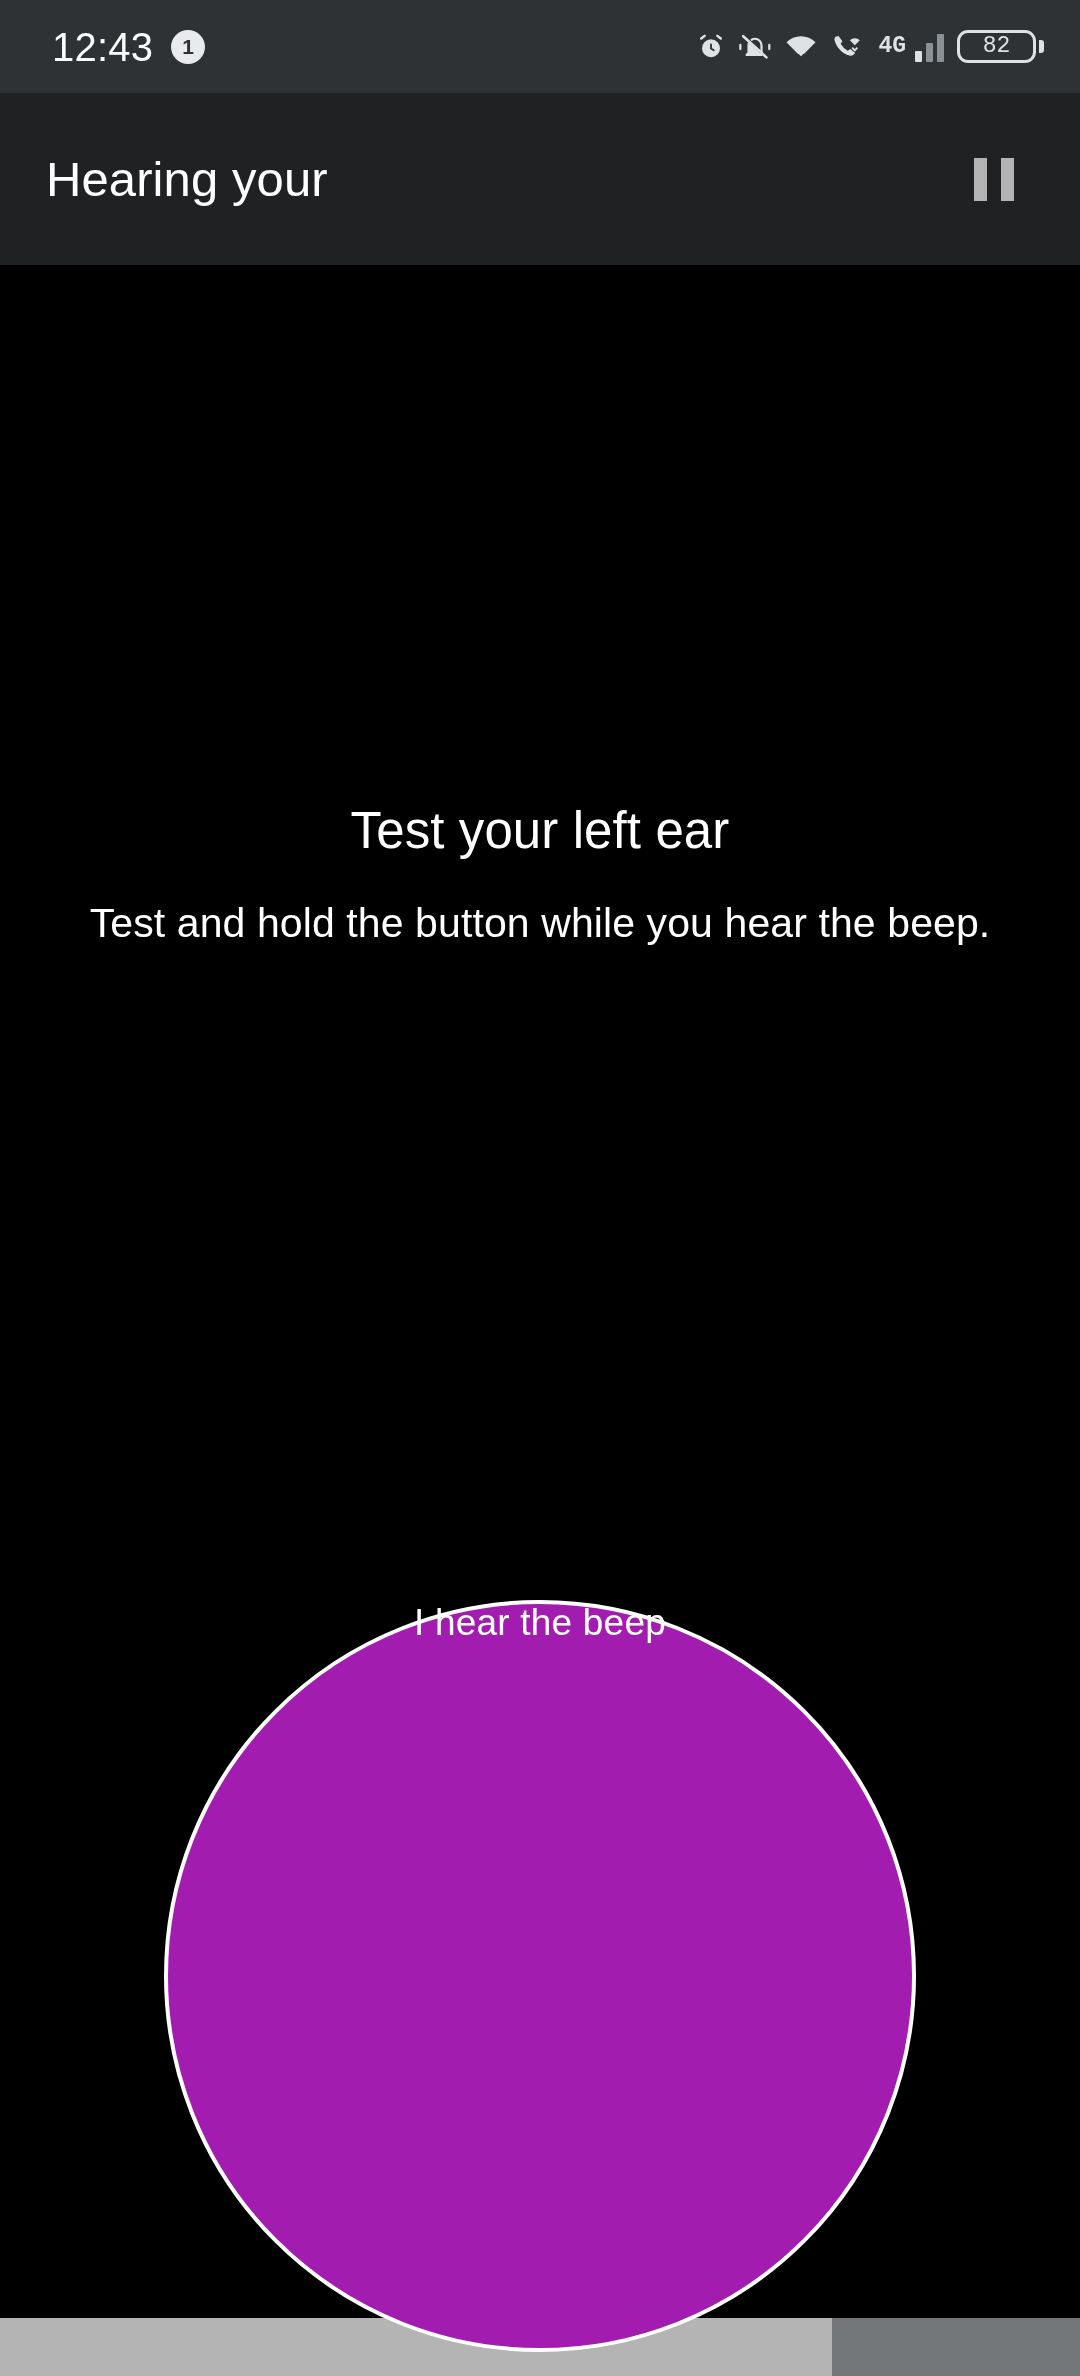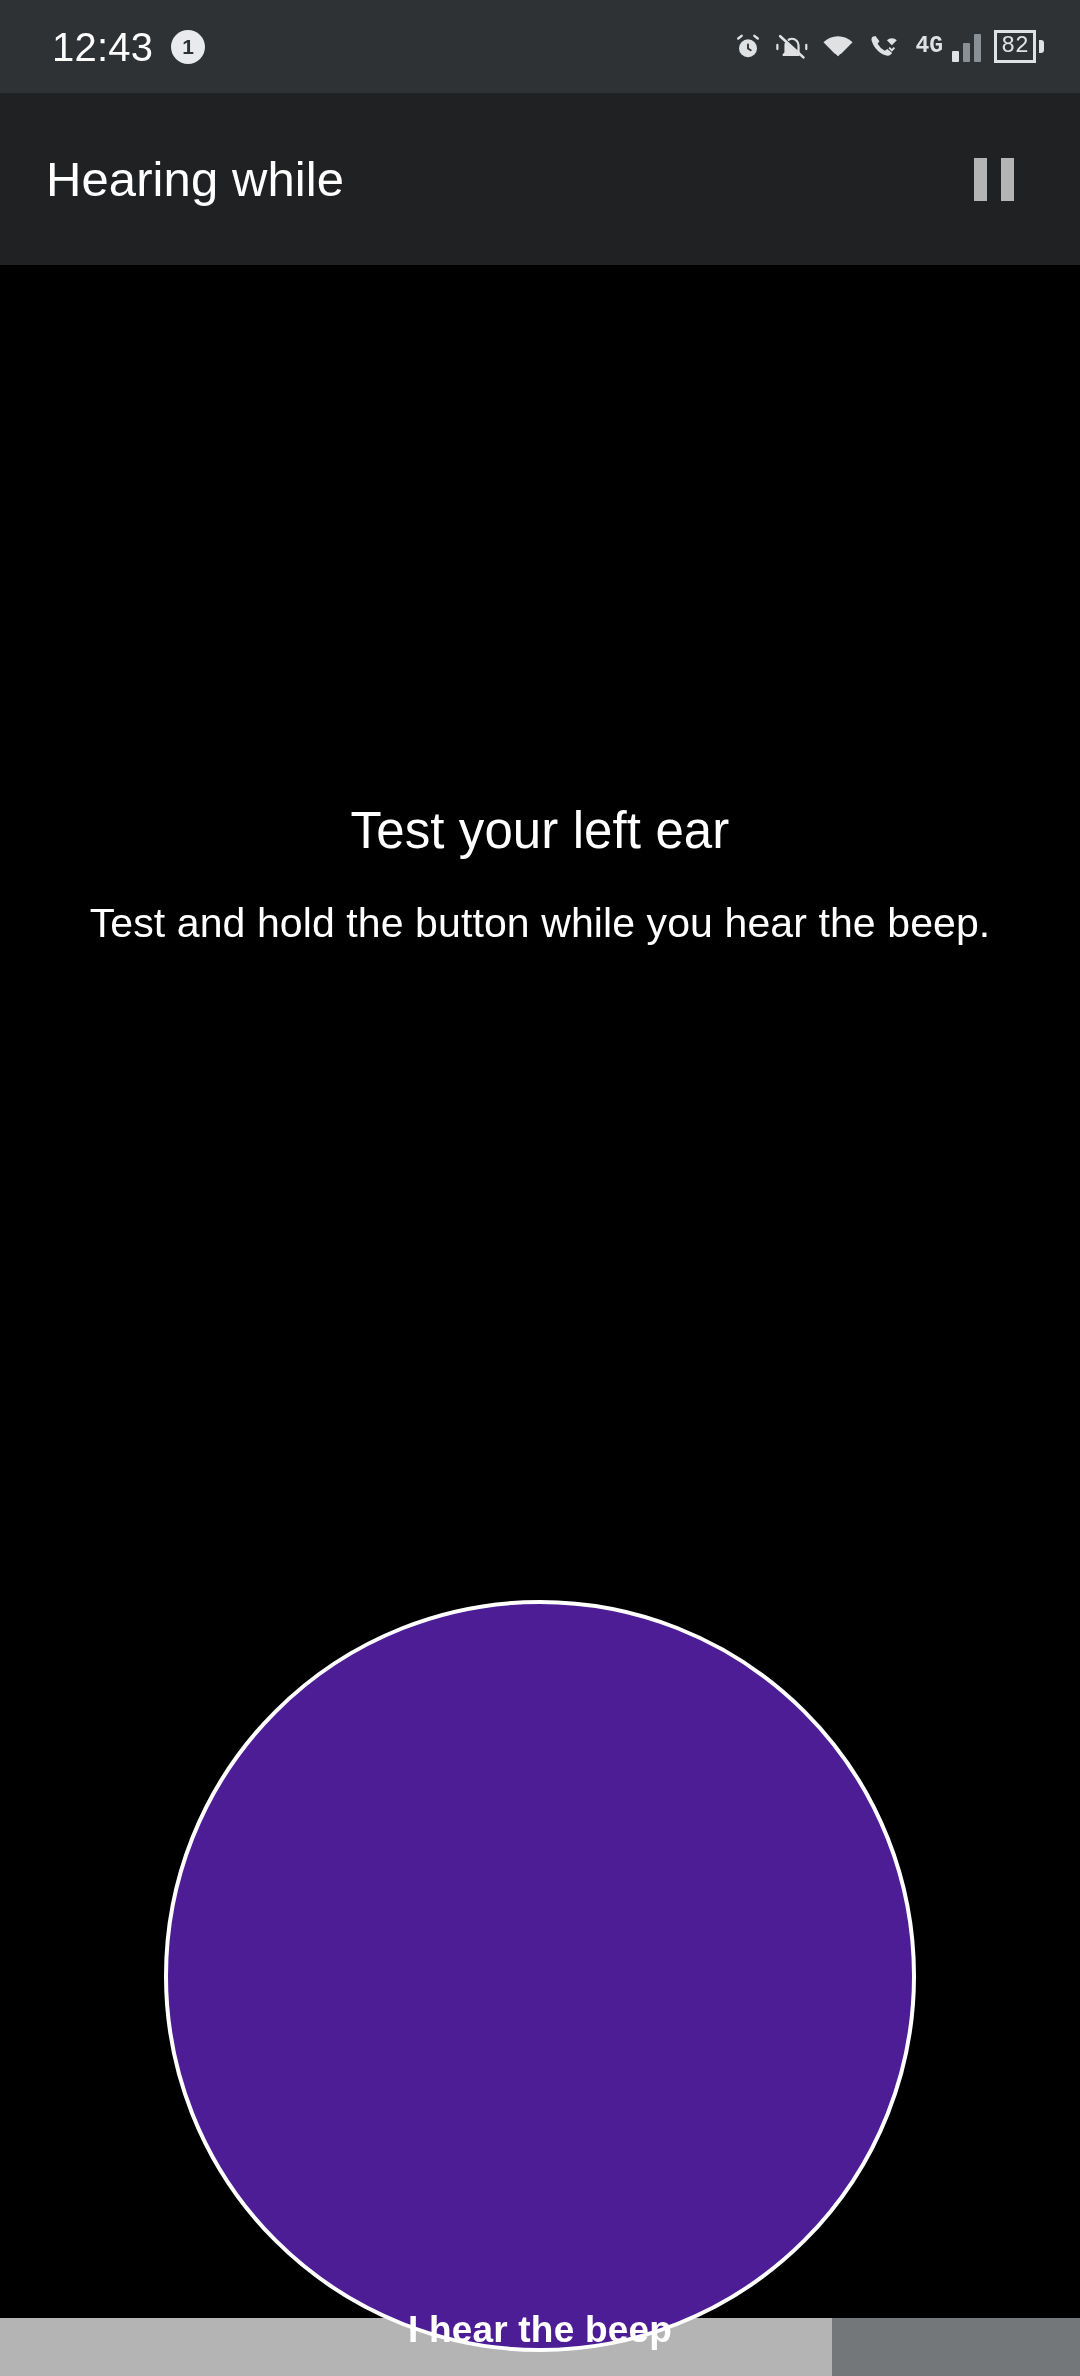--- a/index.html
+++ b/index.html
@@ -83,9 +83,9 @@
     align-items:center;
   }
   .battery-body {
-    width:42px; height:33px;
+    width:79px; height:33px;
     border:3px solid #dfe1e3;
-    border-radius:0;
+    border-radius:11px;
     display:flex;
     align-items:center;
     justify-content:center;

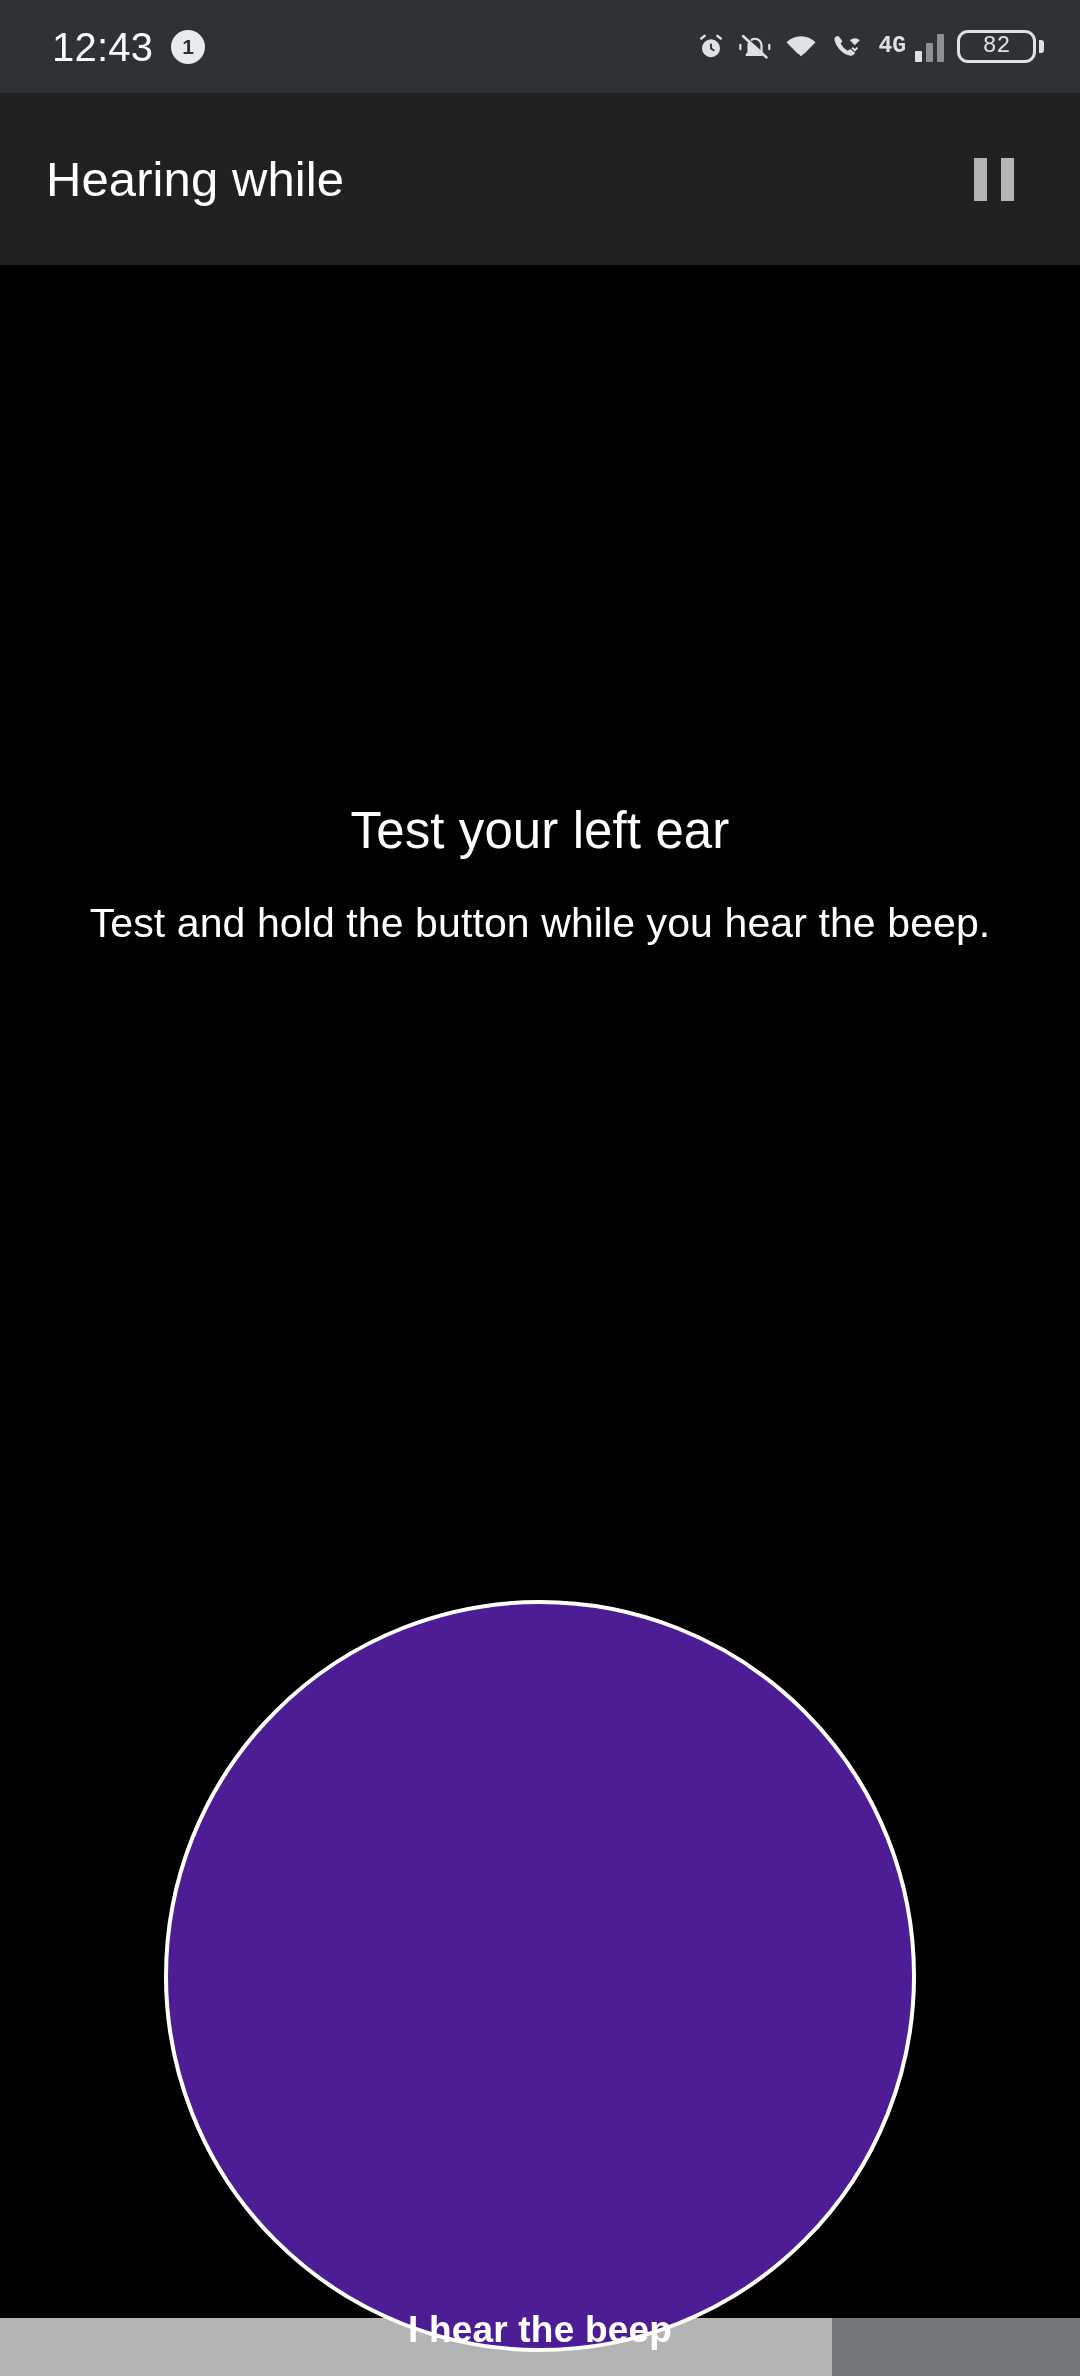--- a/index.html
+++ b/index.html
@@ -252,7 +252,7 @@
   </div>
 
   <div class="app-bar">
-    <span class="app-title">Hearing while</span>
+    <span class="app-title">Hearing your</span>
     <span class="pause-btn">
       <span></span>
       <span></span>

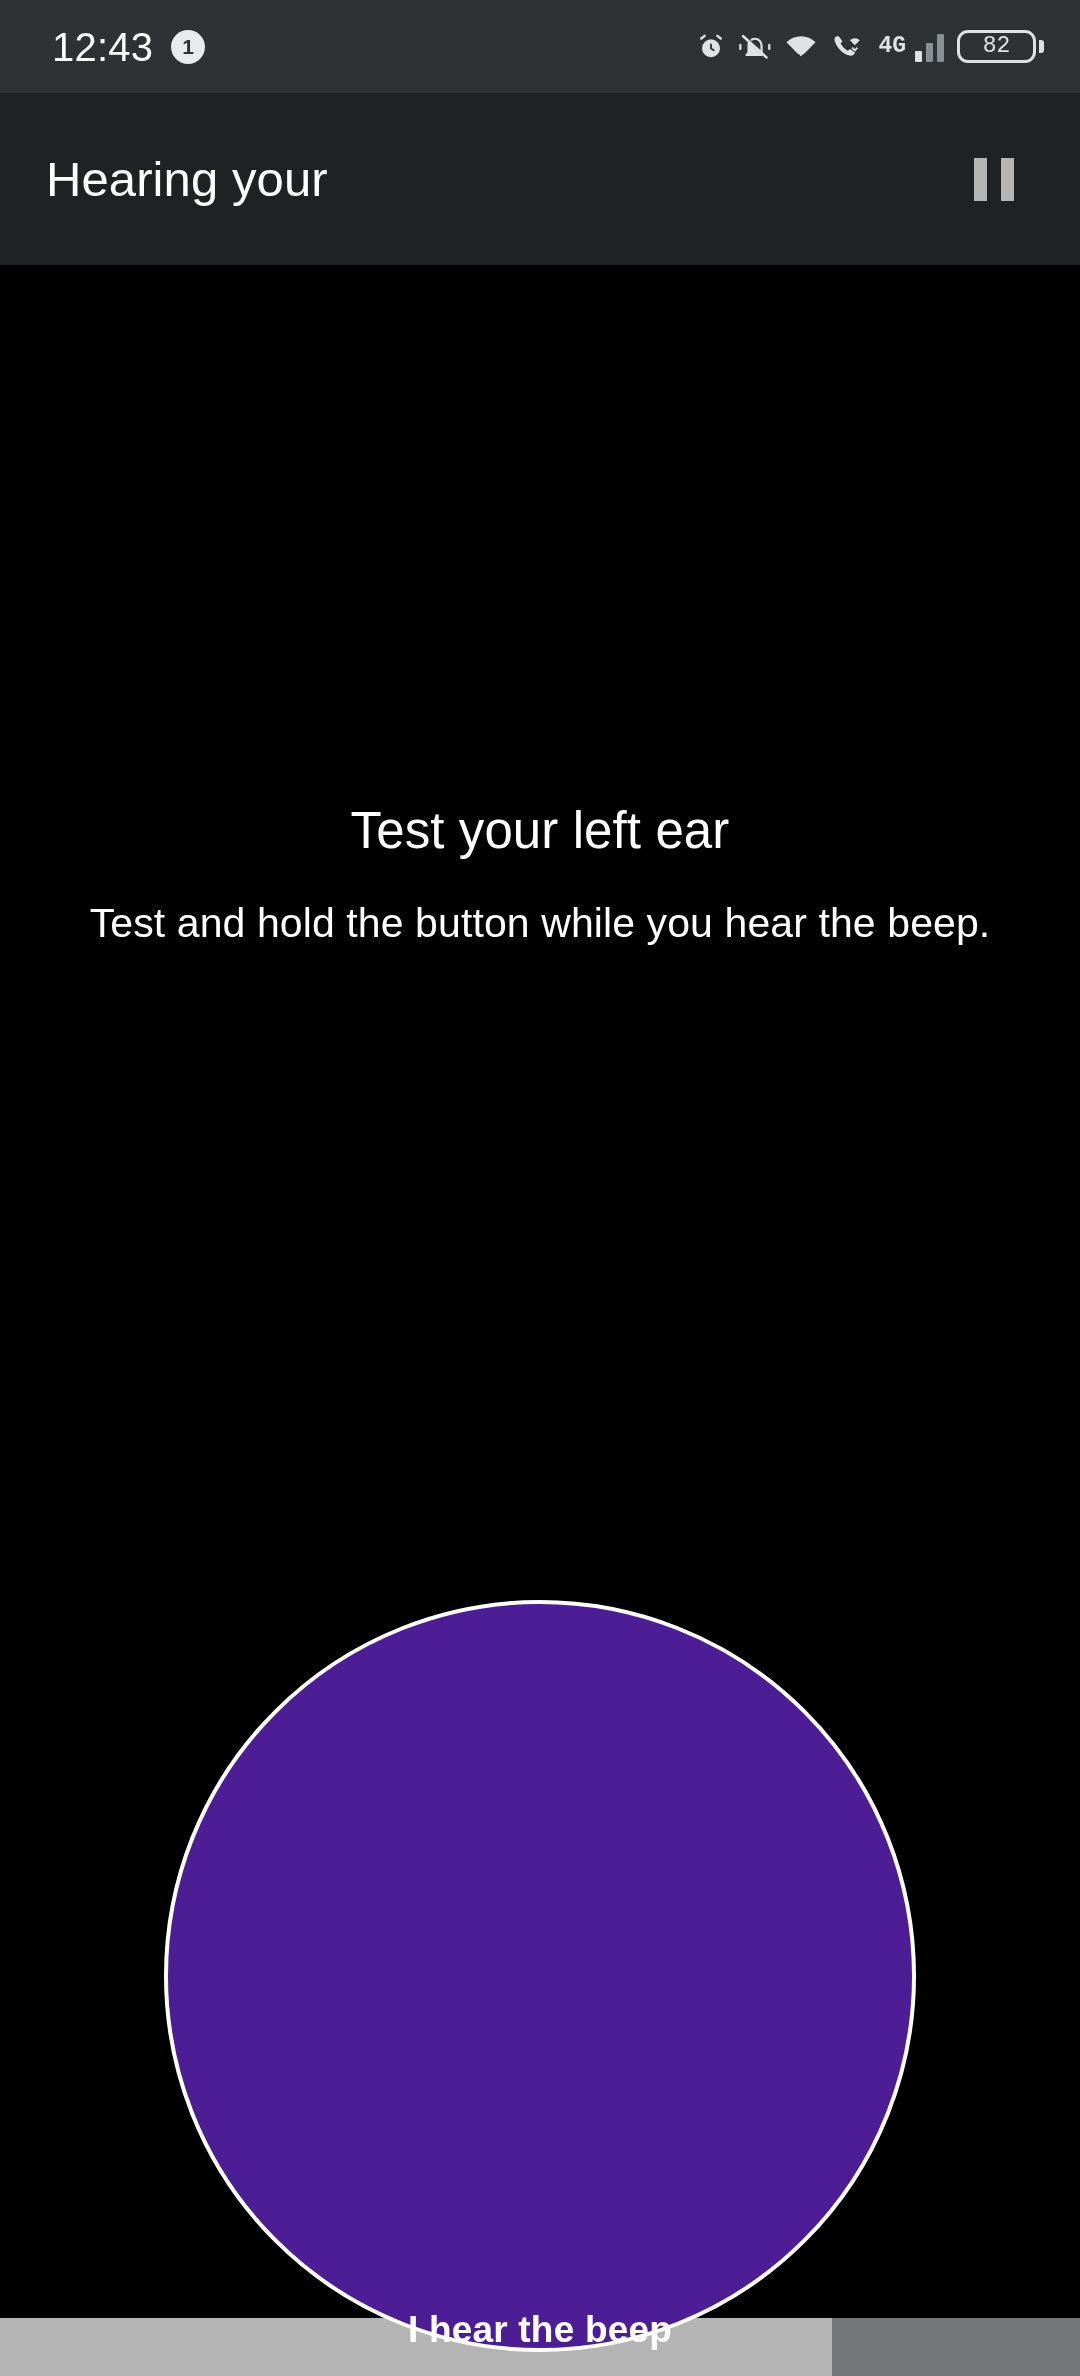--- a/index.html
+++ b/index.html
@@ -165,12 +165,11 @@
     width:752px; height:752px;
     border:4px solid #ffffff;
     border-radius:50%;
-    background:#4c1d95;
-    display:flex;
-    align-items:flex-end;
+    background:#a21caf;
+    display:flex;
+    align-items:flex-start;
     justify-content:center;
     cursor:pointer;
-    font-weight:bold;
   }
   .beep-button-label {
     color:#ffffff;

